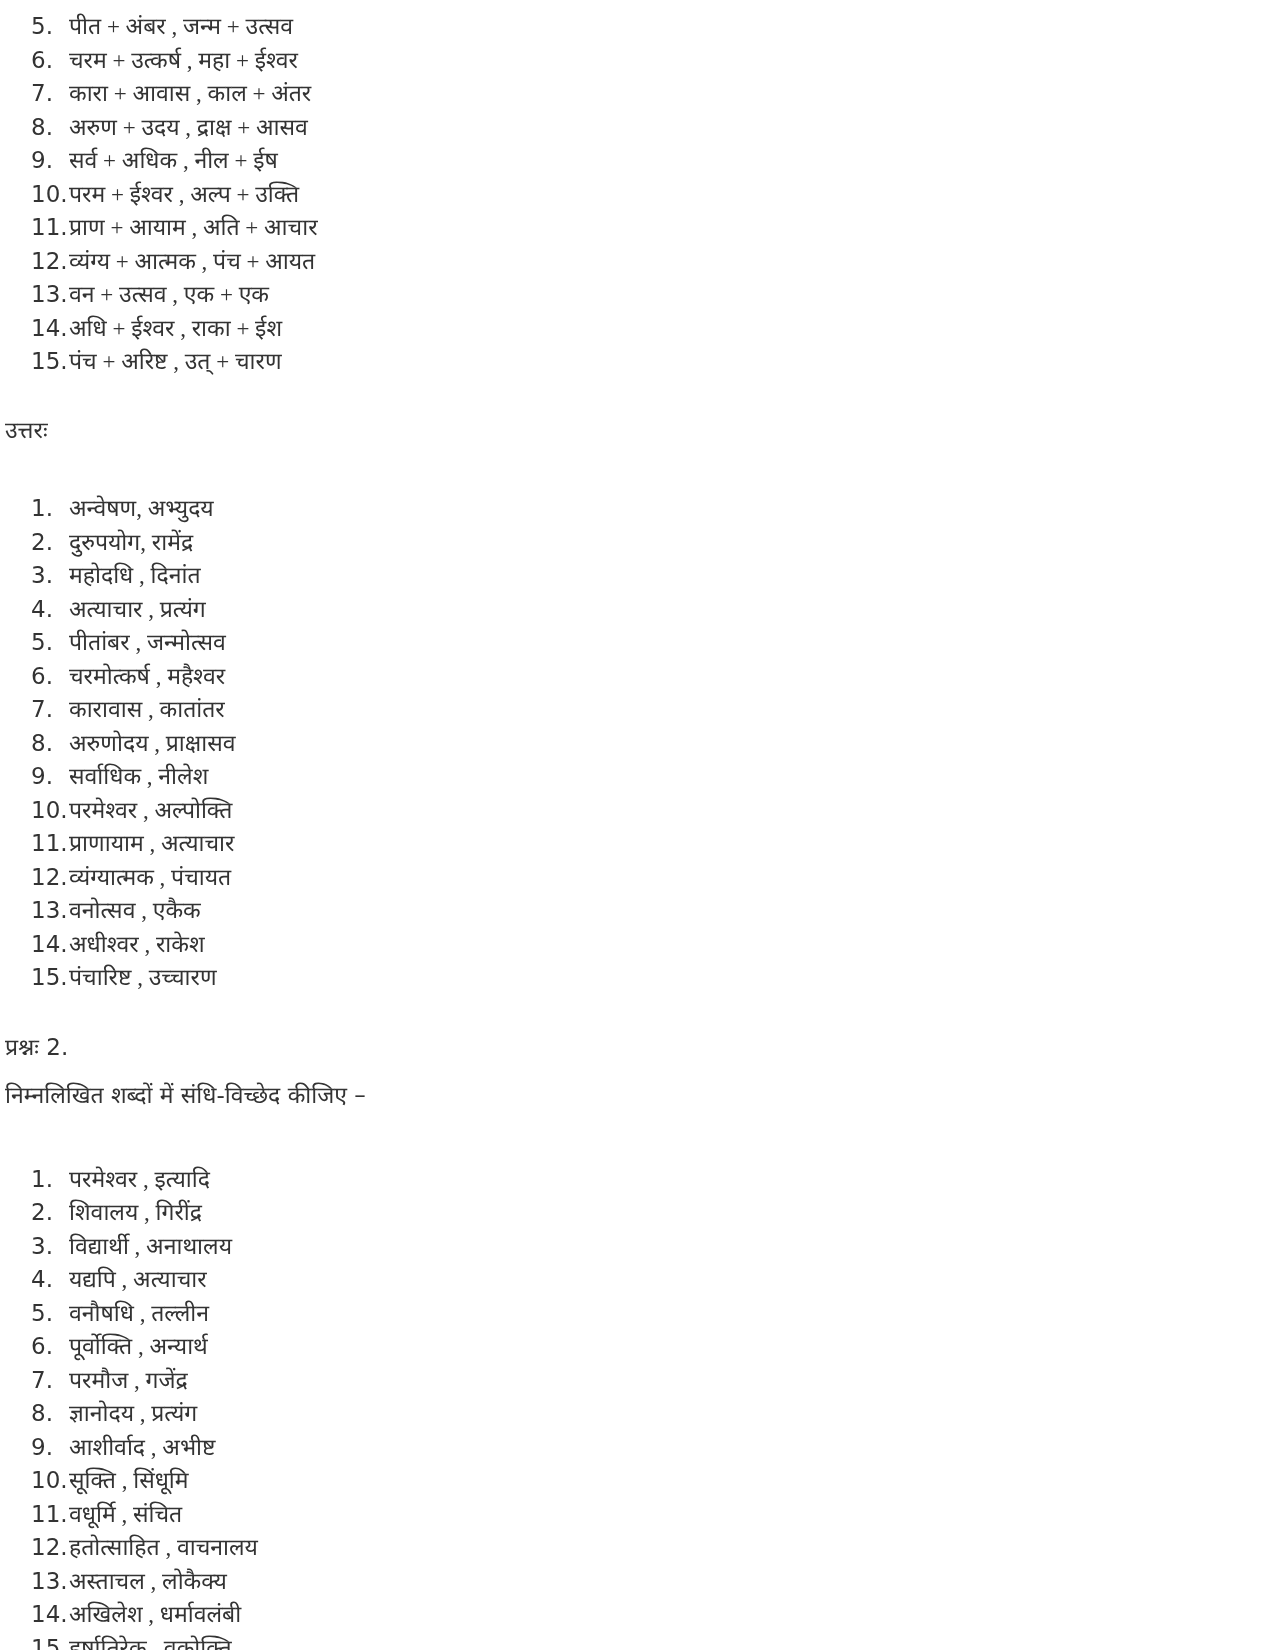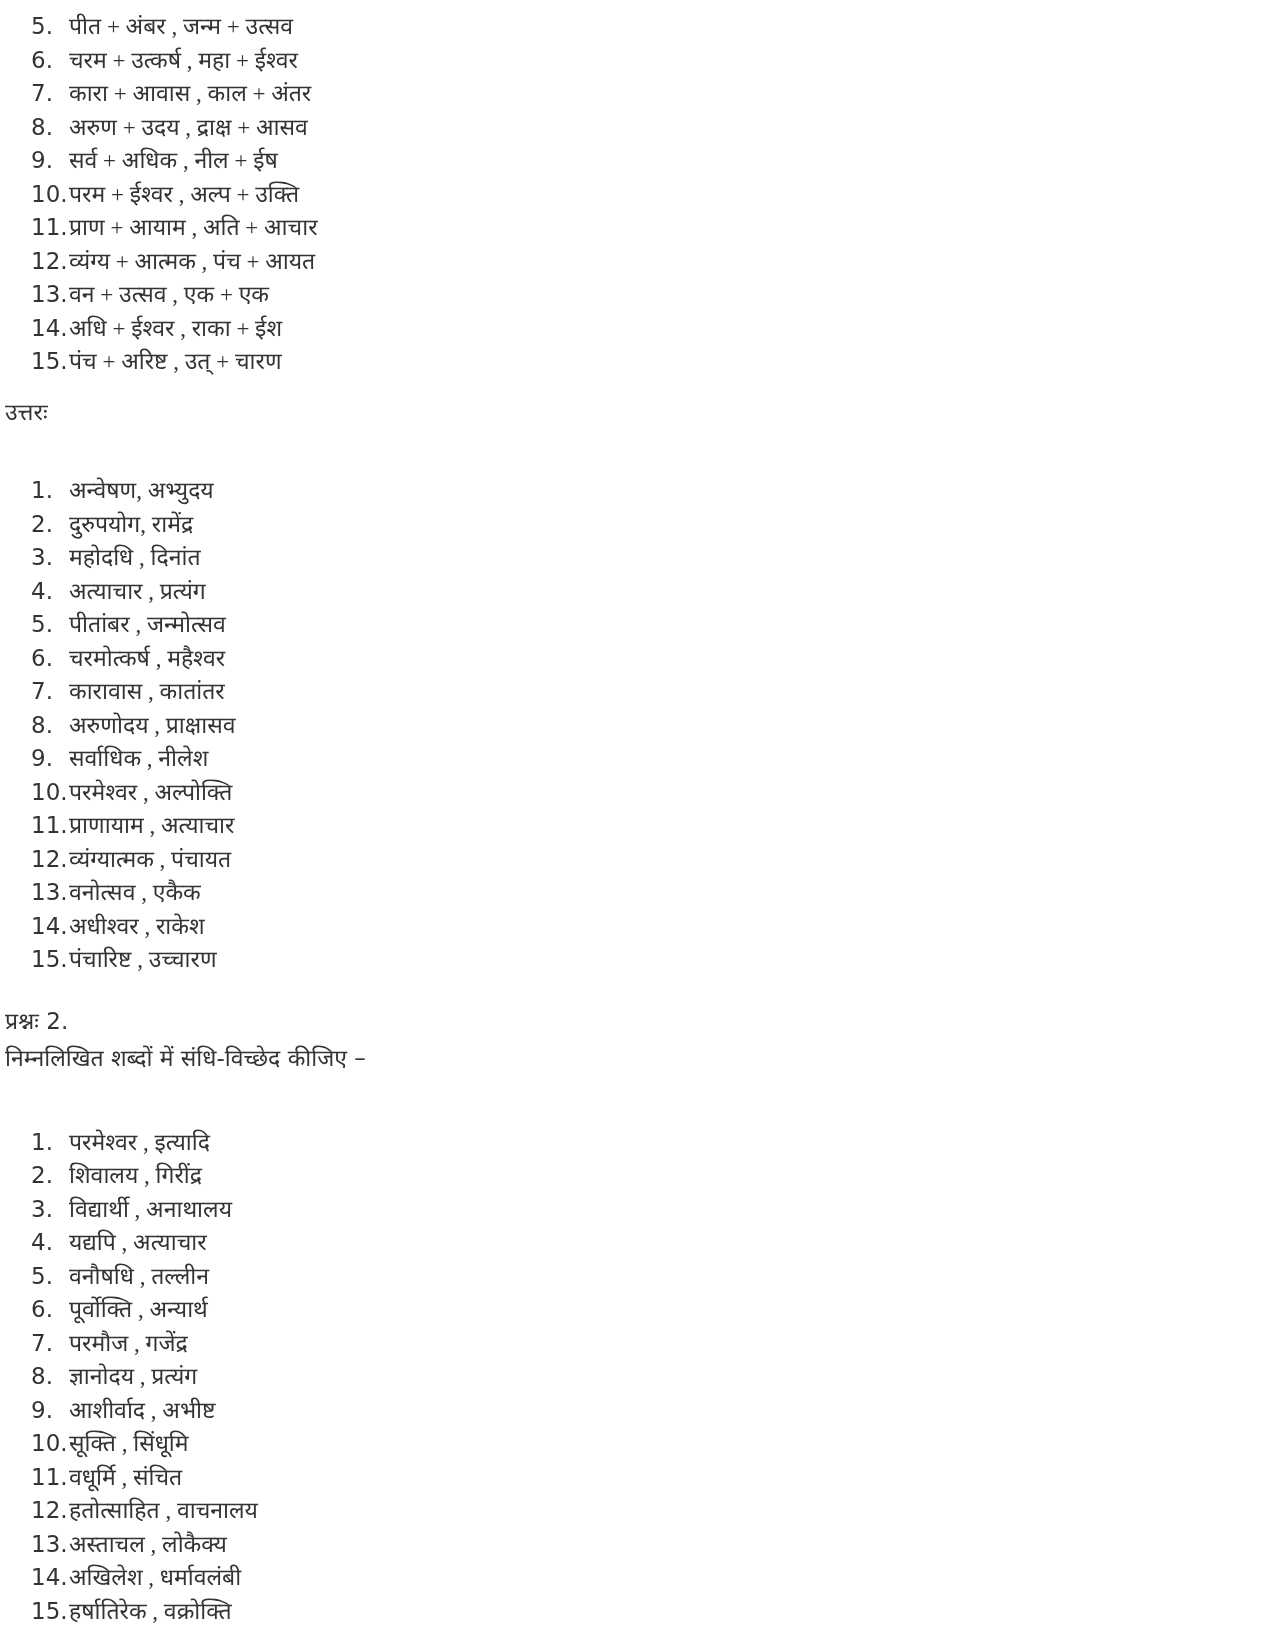--- a/index.html
+++ b/index.html
@@ -41,7 +41,7 @@
     margin: 0 0 0 5px;
   }
   #list-q1 { padding-top: 10px; }
-  #answers-heading { margin-top: 17px; }
+  #answers-heading { margin-top: 35px; }
   #list-answers { margin-top: 46px; }
   #q2-label { margin-top: 28px; }
   #q2-instruction { margin-top: 5px; }

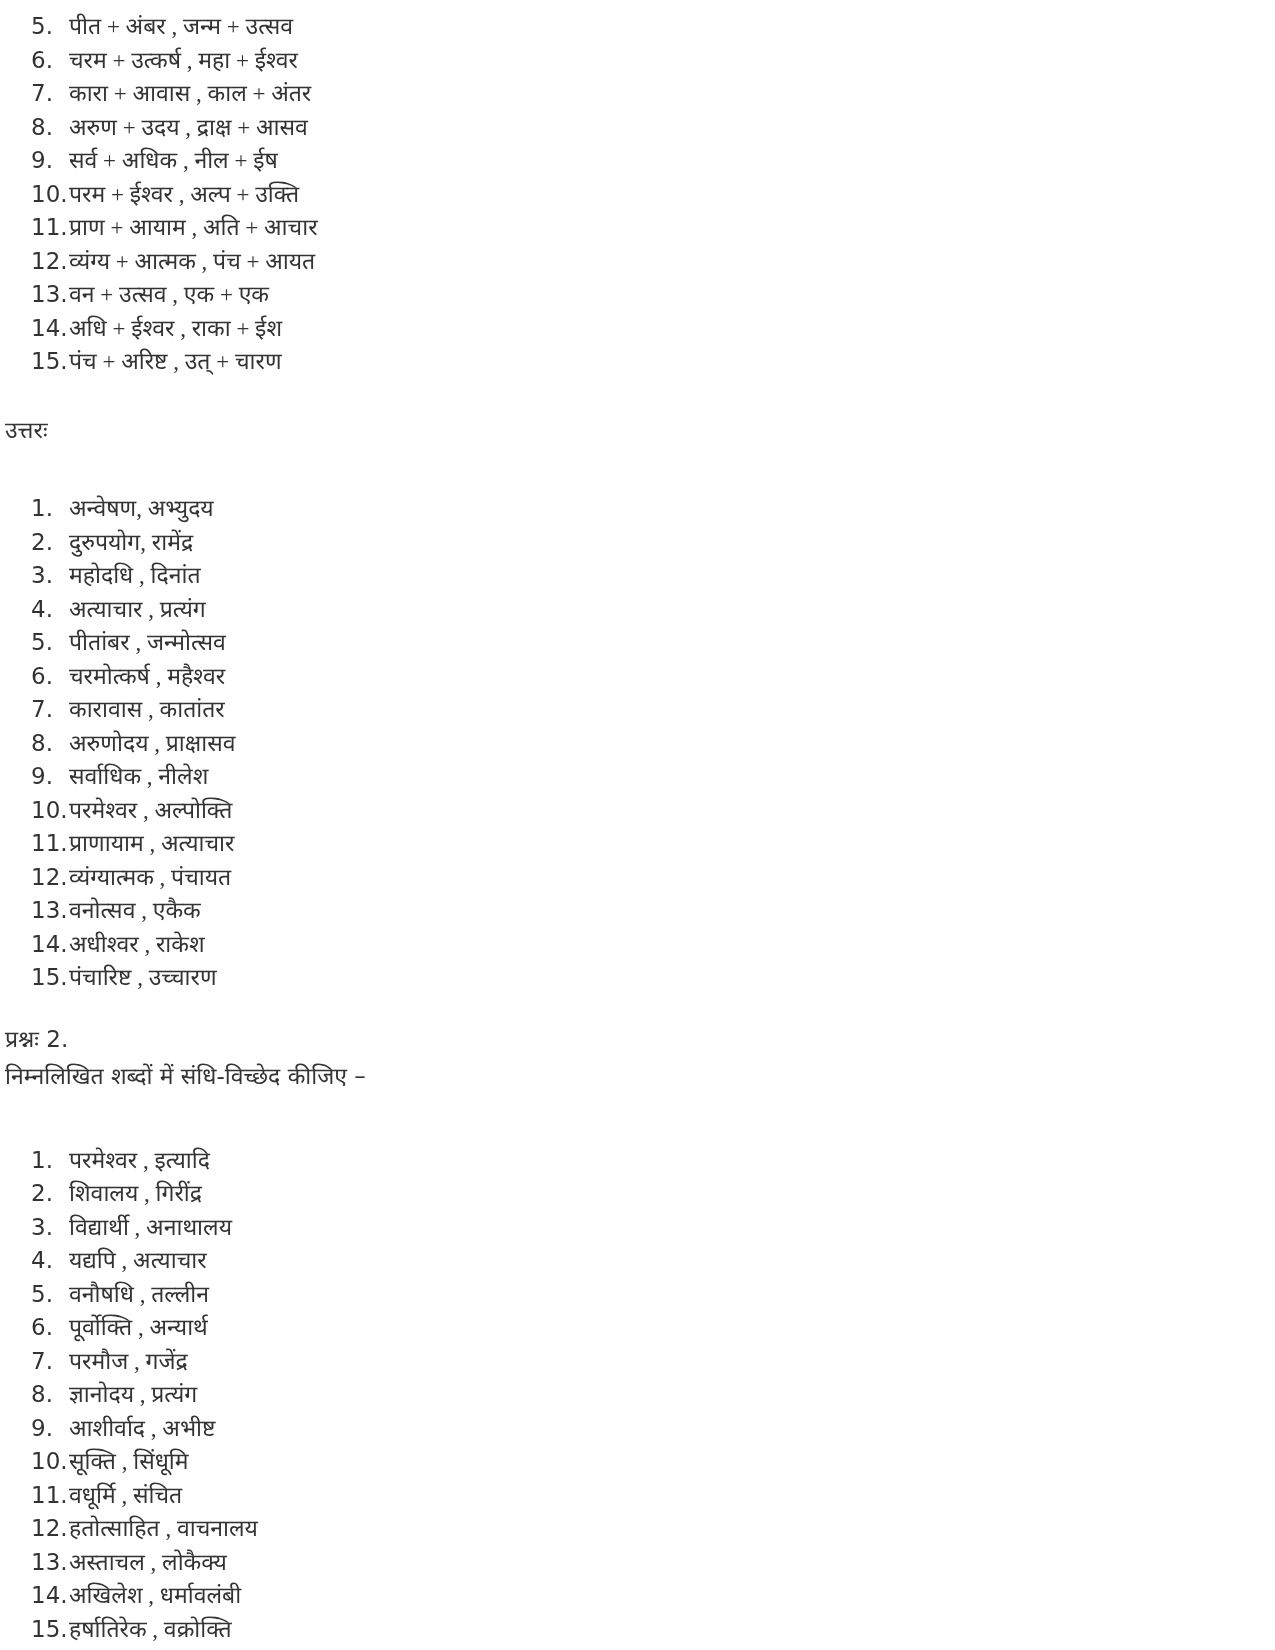--- a/index.html
+++ b/index.html
@@ -43,7 +43,7 @@
   #list-q1 { padding-top: 10px; }
   #answers-heading { margin-top: 35px; }
   #list-answers { margin-top: 46px; }
-  #q2-label { margin-top: 28px; }
+  #q2-label { margin-top: 36px; }
   #q2-instruction { margin-top: 5px; }
   #list-q2 { margin-top: 51px; }
 </style>

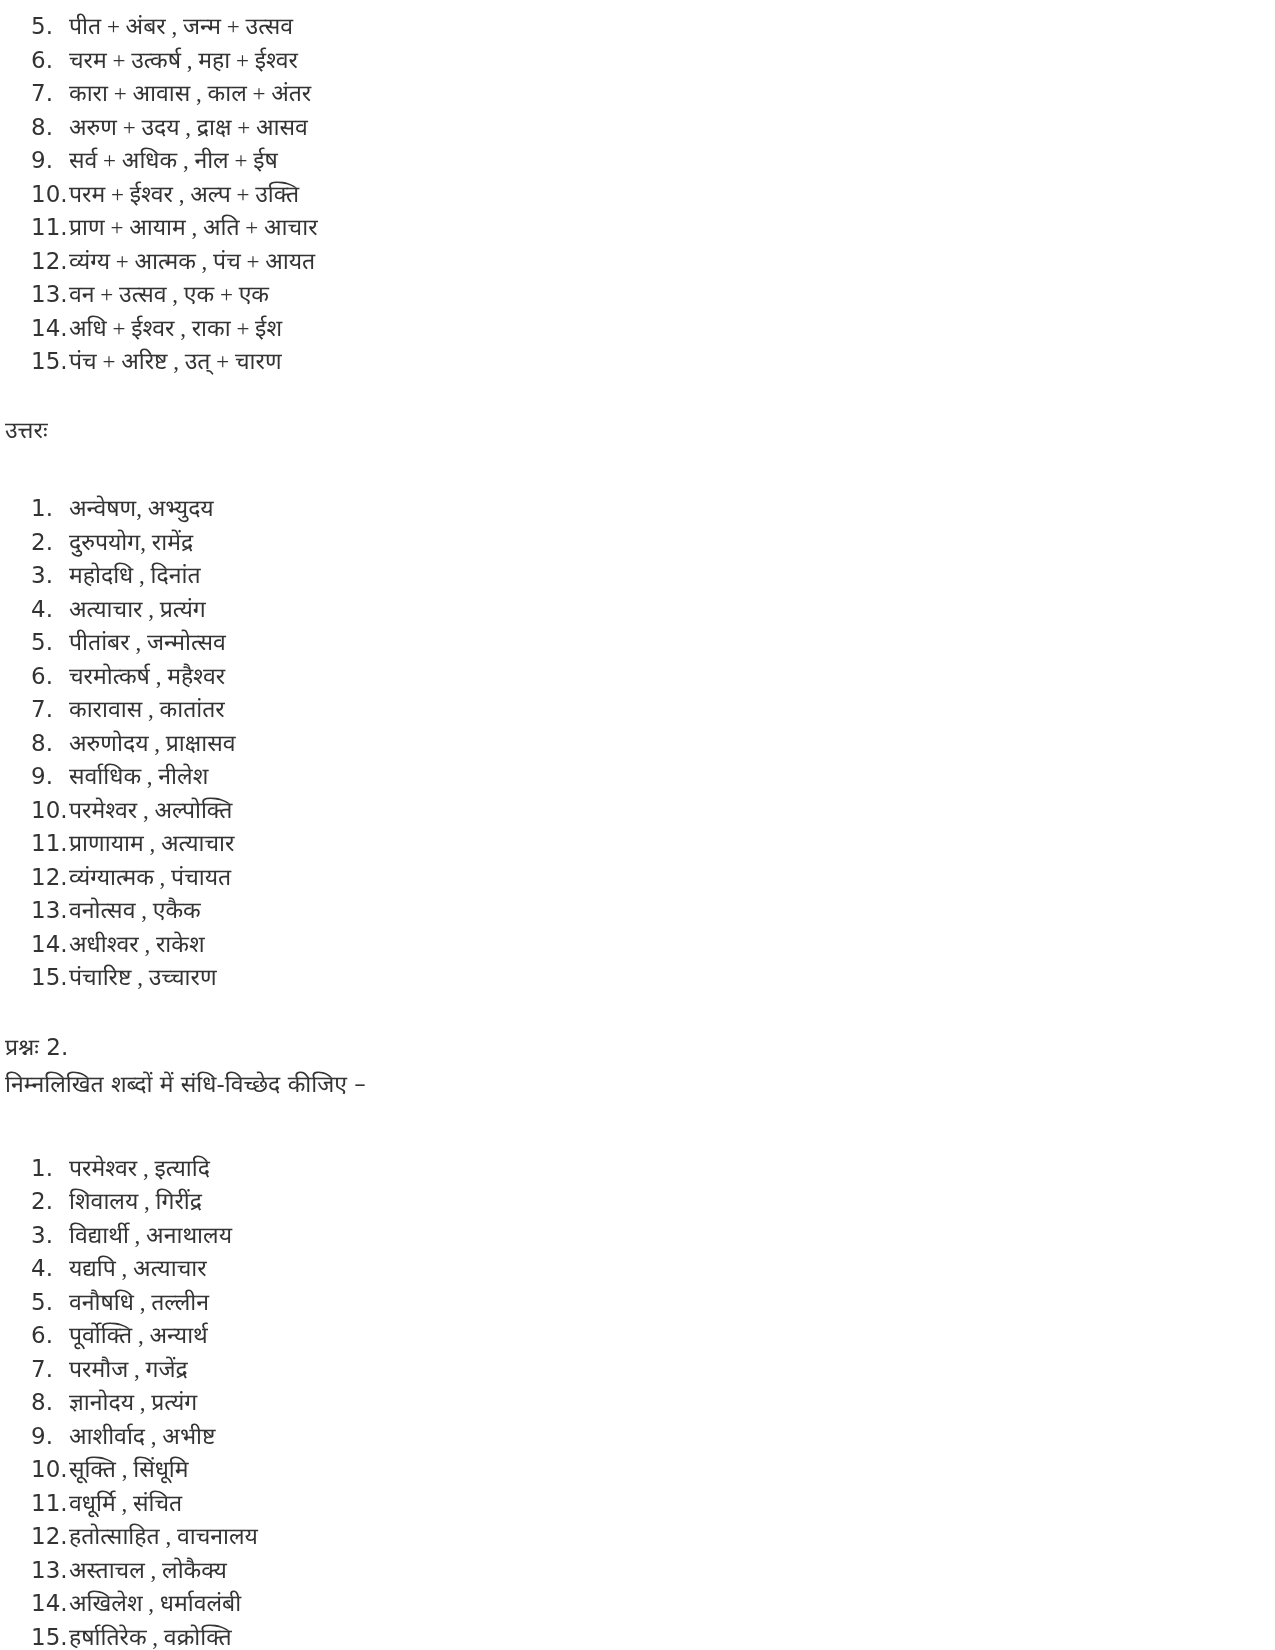--- a/index.html
+++ b/index.html
@@ -44,7 +44,7 @@
   #answers-heading { margin-top: 35px; }
   #list-answers { margin-top: 46px; }
   #q2-label { margin-top: 36px; }
-  #q2-instruction { margin-top: 5px; }
+  #q2-instruction { margin-top: 16px; }
   #list-q2 { margin-top: 51px; }
 </style>
 </head>

